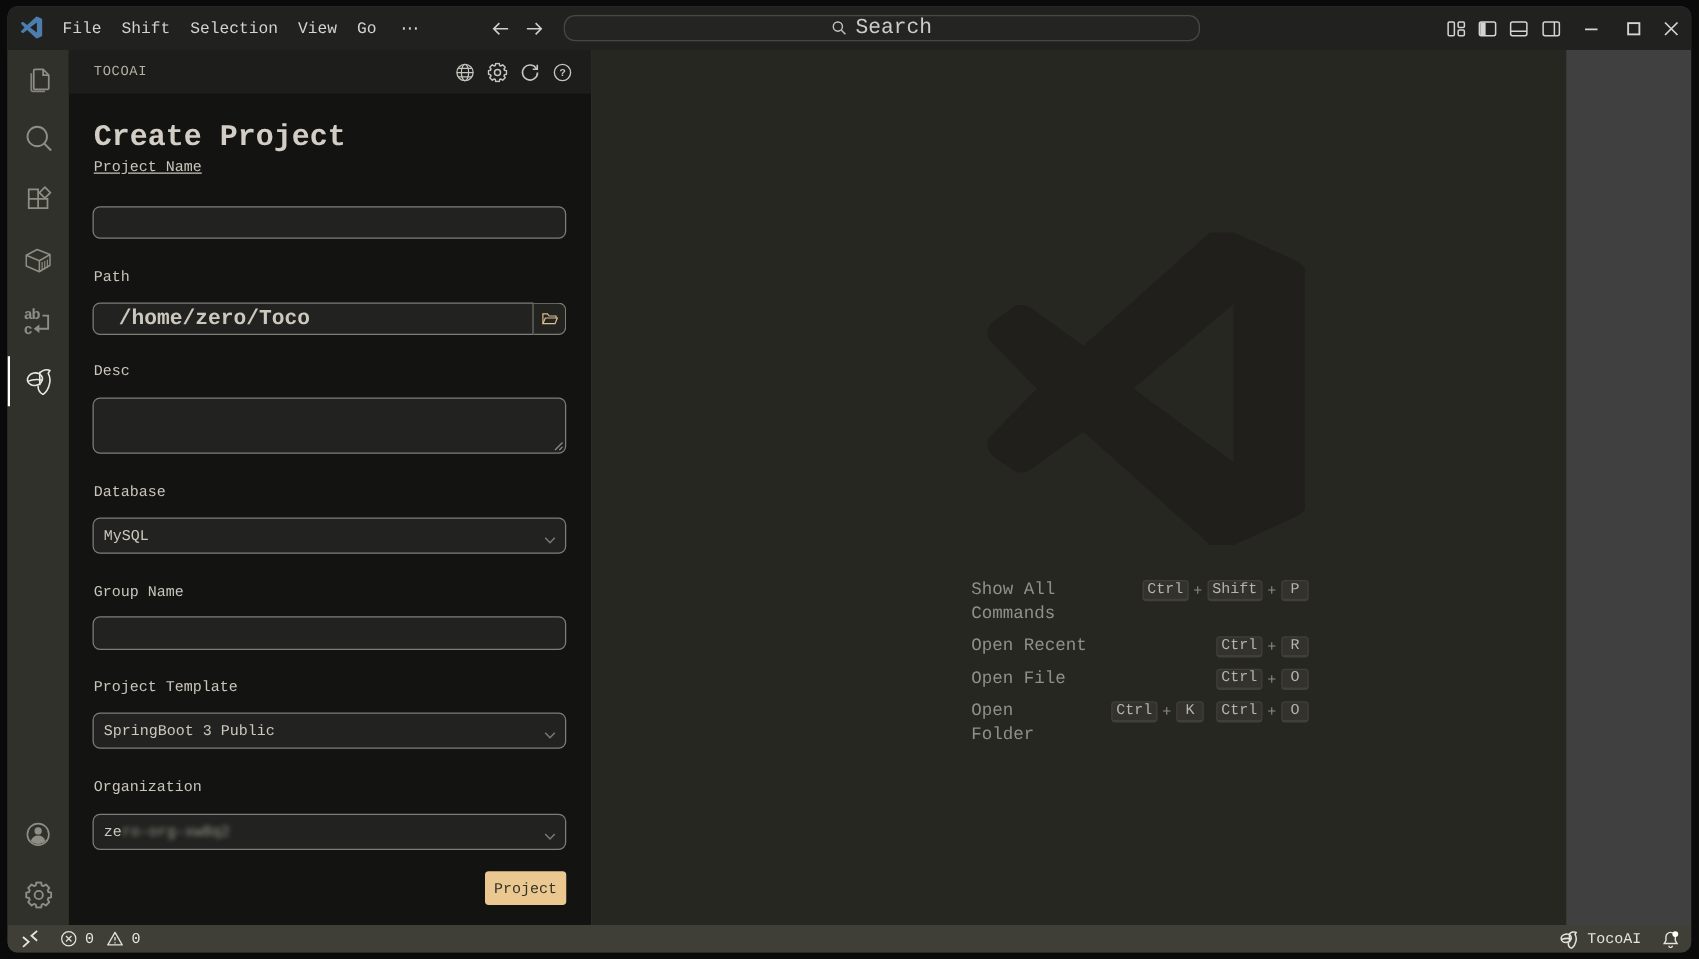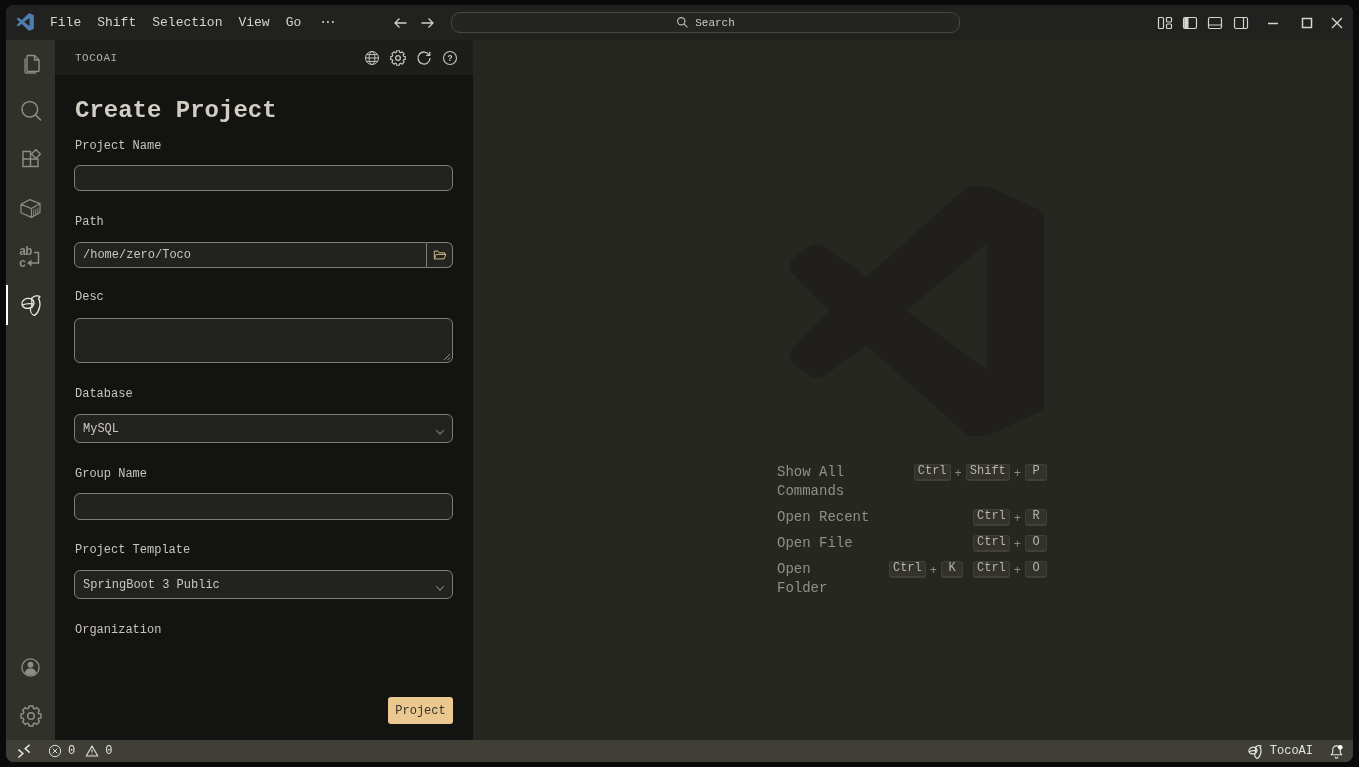--- a/index.html
+++ b/index.html
@@ -19,7 +19,7 @@
   background:#242423; border:1px solid #474744; border-radius:9px;
   display:flex; align-items:center; justify-content:center; }
 .searchbox svg { margin-right:6px; }
-.searchbox .st { color:#ccccc8; font-size:11px; }
+.searchbox .st { color:#ccccc8; font-size:17px; }
 .winicons { position:absolute; left:0; top:0; width:1347px; height:35px; }
 .winicons .ic { position:absolute; top:9.5px; width:16px; height:16px; display:flex; align-items:center; justify-content:center; }
 

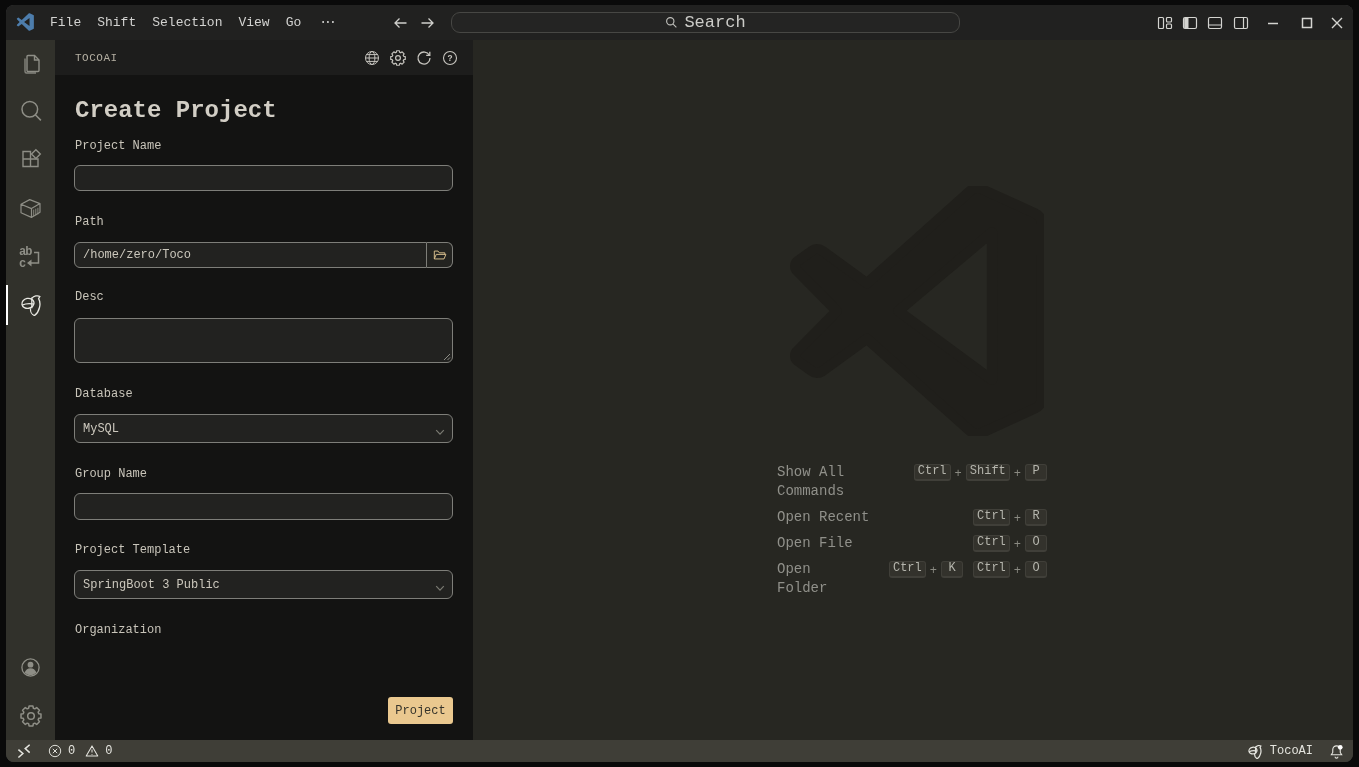--- a/index.html
+++ b/index.html
@@ -234,7 +234,7 @@
       </div>
       <div class="scontent">
         <div class="h1">Create Project</div>
-        <div class="flabel" style="top:62px;">Project Name</div>
+        <div class="flabel" style="top:50px;text-decoration:underline;">Project Name</div>
         <div class="finput" style="top:90px;"></div>
         <div class="flabel" style="top:138px;">Path</div>
         <div class="pathrow">

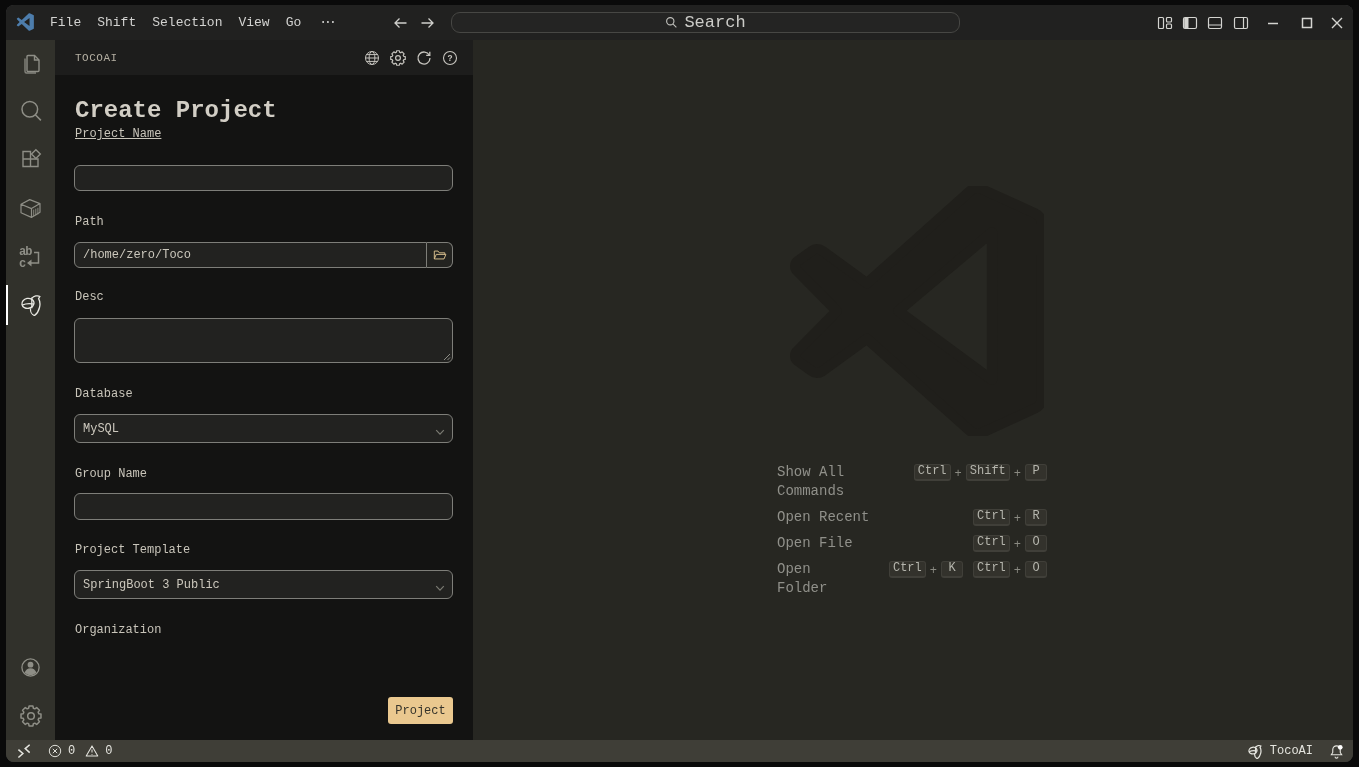--- a/index.html
+++ b/index.html
@@ -46,7 +46,7 @@
 .chev { position:absolute; right:7px; top:50%; margin-top:-3px; width:10px; height:7px; }
 .pathrow { position:absolute; left:19px; top:167px; width:379px; height:26px; display:flex; }
 .pathinp { width:353px; height:26px; background:#222220; border:1px solid #7e7e79;
-  border-radius:6px 0 0 6px; color:#ccc8bd; font-size:12px; display:flex; align-items:center; padding:0 8px; }
+  border-radius:6px 0 0 6px; color:#ccc8bd; font-size:17px; display:flex; align-items:center; padding:0 20px;font-weight:bold; }
 .pathbtn { width:26px; height:26px; background:#232320; border:1px solid #7e7e79; border-left:none;
   border-radius:0 6px 6px 0; display:flex; align-items:center; justify-content:center; color:#d9c08e; }
 .textarea { position:absolute; left:19px; top:243px; width:379px; height:45px; background:#222220;

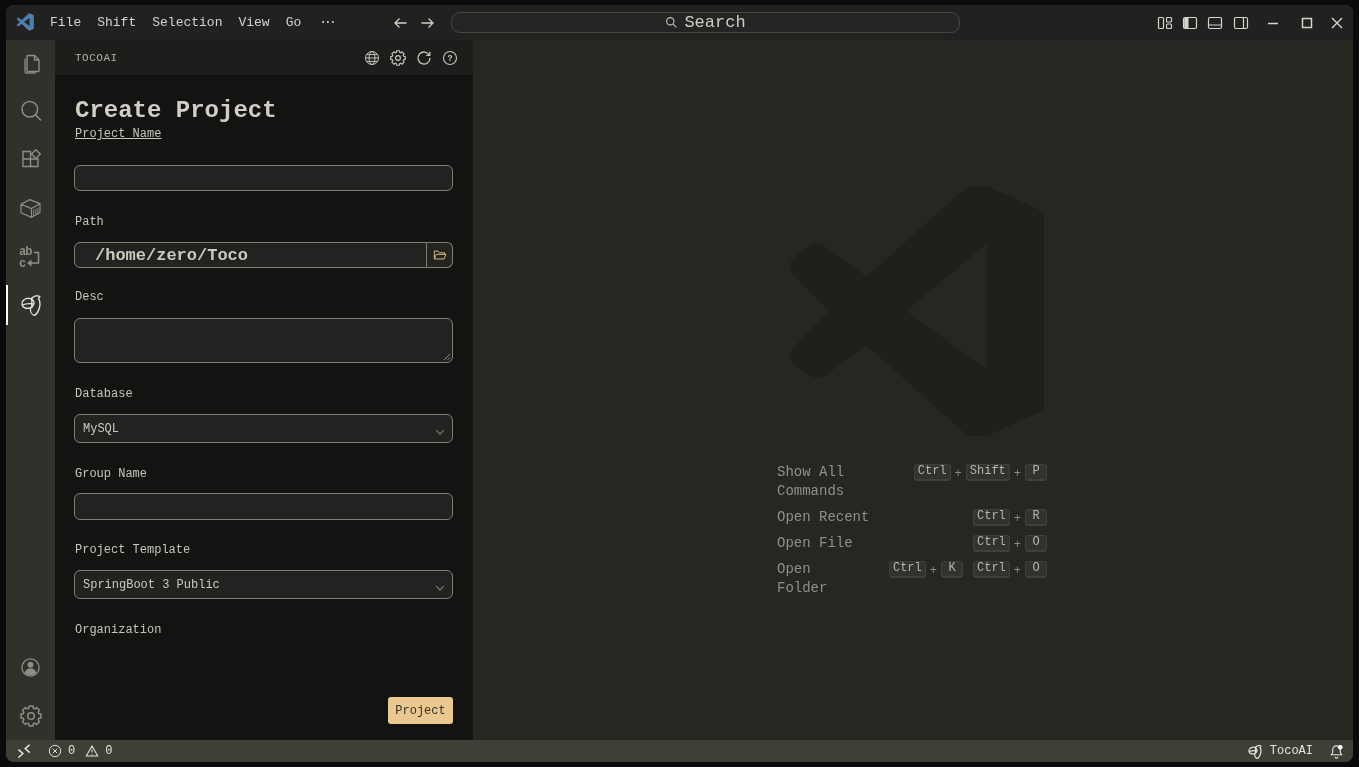--- a/index.html
+++ b/index.html
@@ -58,7 +58,7 @@
 .blur1 { filter:blur(2px); color:#99998d; }
 
 
-.editor { width:880px; height:700px; background:#272722; position:relative; }
+.editor { width:780px; height:700px; background:#272722; position:relative; }
 .wm { position:absolute; left:311px; top:146px; }
 .shortcuts { position:absolute; left:0; top:0; width:880px; height:700px; font-size:14px; }
 .slabel { position:absolute; color:#90908a; line-height:19px; }

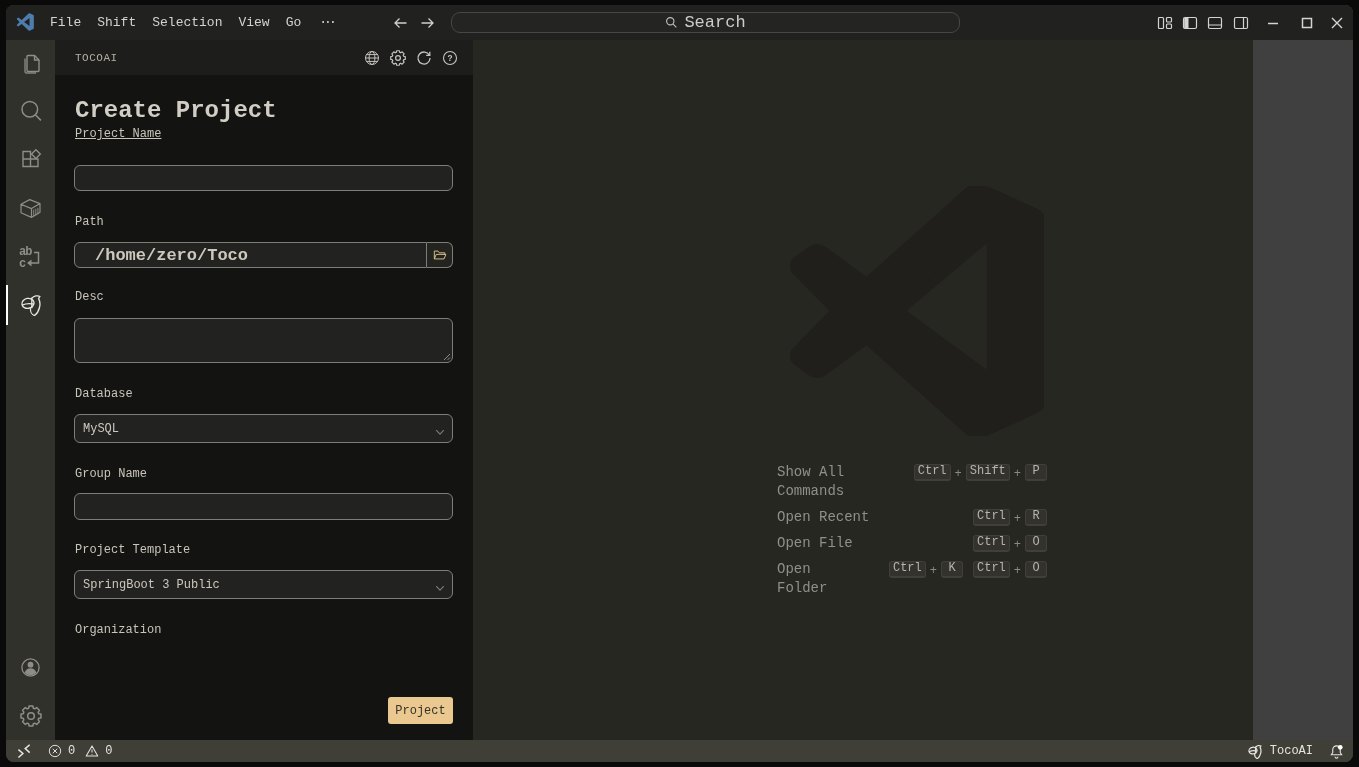--- a/index.html
+++ b/index.html
@@ -62,7 +62,7 @@
 .wm { position:absolute; left:311px; top:146px; }
 .shortcuts { position:absolute; left:0; top:0; width:880px; height:700px; font-size:14px; }
 .slabel { position:absolute; color:#90908a; line-height:19px; }
-.skeys { position:absolute; display:flex; align-items:flex-end; color:#8a8a82; }
+.skeys { position:absolute; display:flex; align-items:center; color:#8a8a82; }
 .kbd { background:#33322c; border:1px solid #403f39; border-bottom-width:2px; border-radius:3px;
   color:#b5b5ad; font-size:12px; padding:0px 3px 1px 3px; line-height:13px; min-width:22px; text-align:center; }
 .plus { margin:0 4px; font-size:12px; }

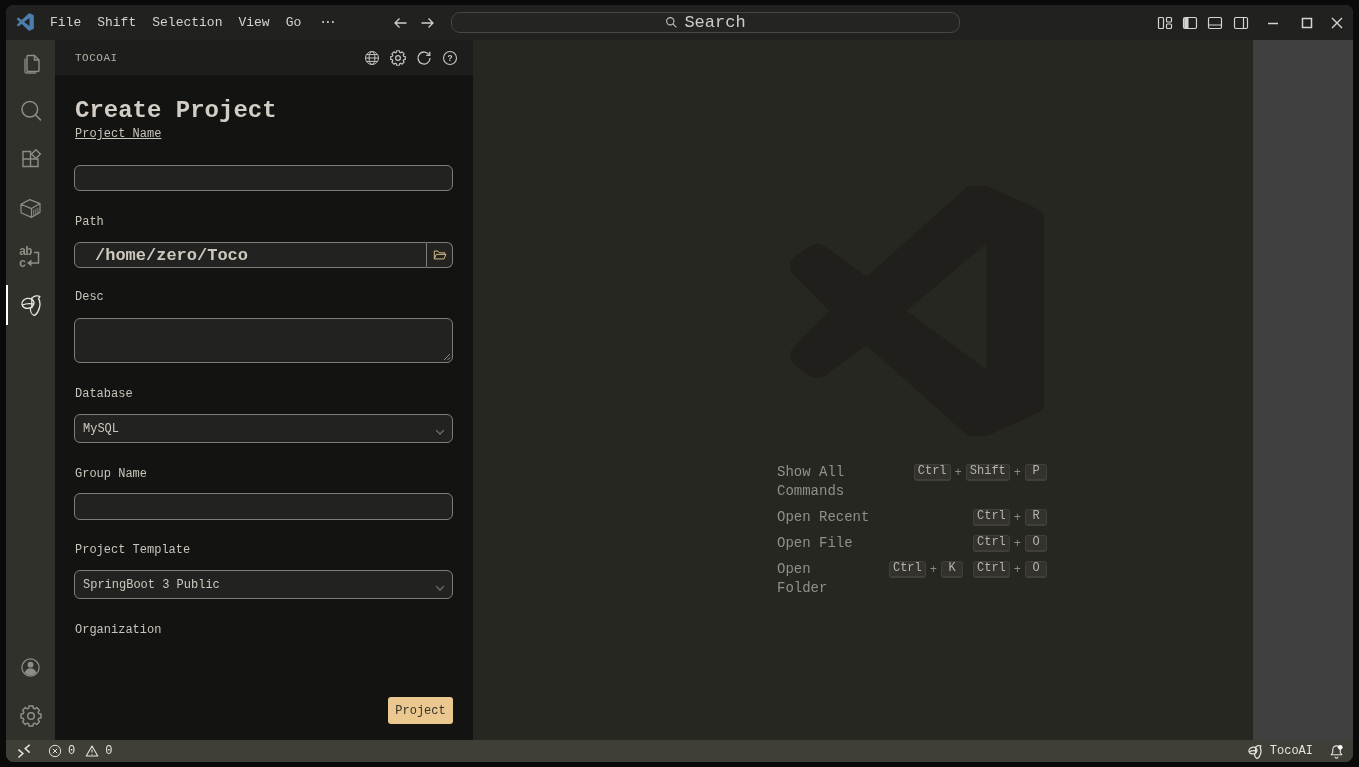--- a/index.html
+++ b/index.html
@@ -263,6 +263,9 @@
                 <path d="m1.2 1.2 3.8 4 3.8-4"></path>
               </svg></span></div>
         <div class="flabel" style="top:546px;">Organization</div>
+        <div class="finput fsel" style="top:576px;">ze<span class="blur1">ro-org-xw8q2</span><span class="chev"><svg width="10" height="7" viewBox="0 0 10 7" fill="none" stroke="#7a7a72" stroke-width="1.2">
+                <path d="m1.2 1.2 3.8 4 3.8-4"></path>
+              </svg></span></div>
         <div class="createbtn">Project</div>
       </div>
     </div>

